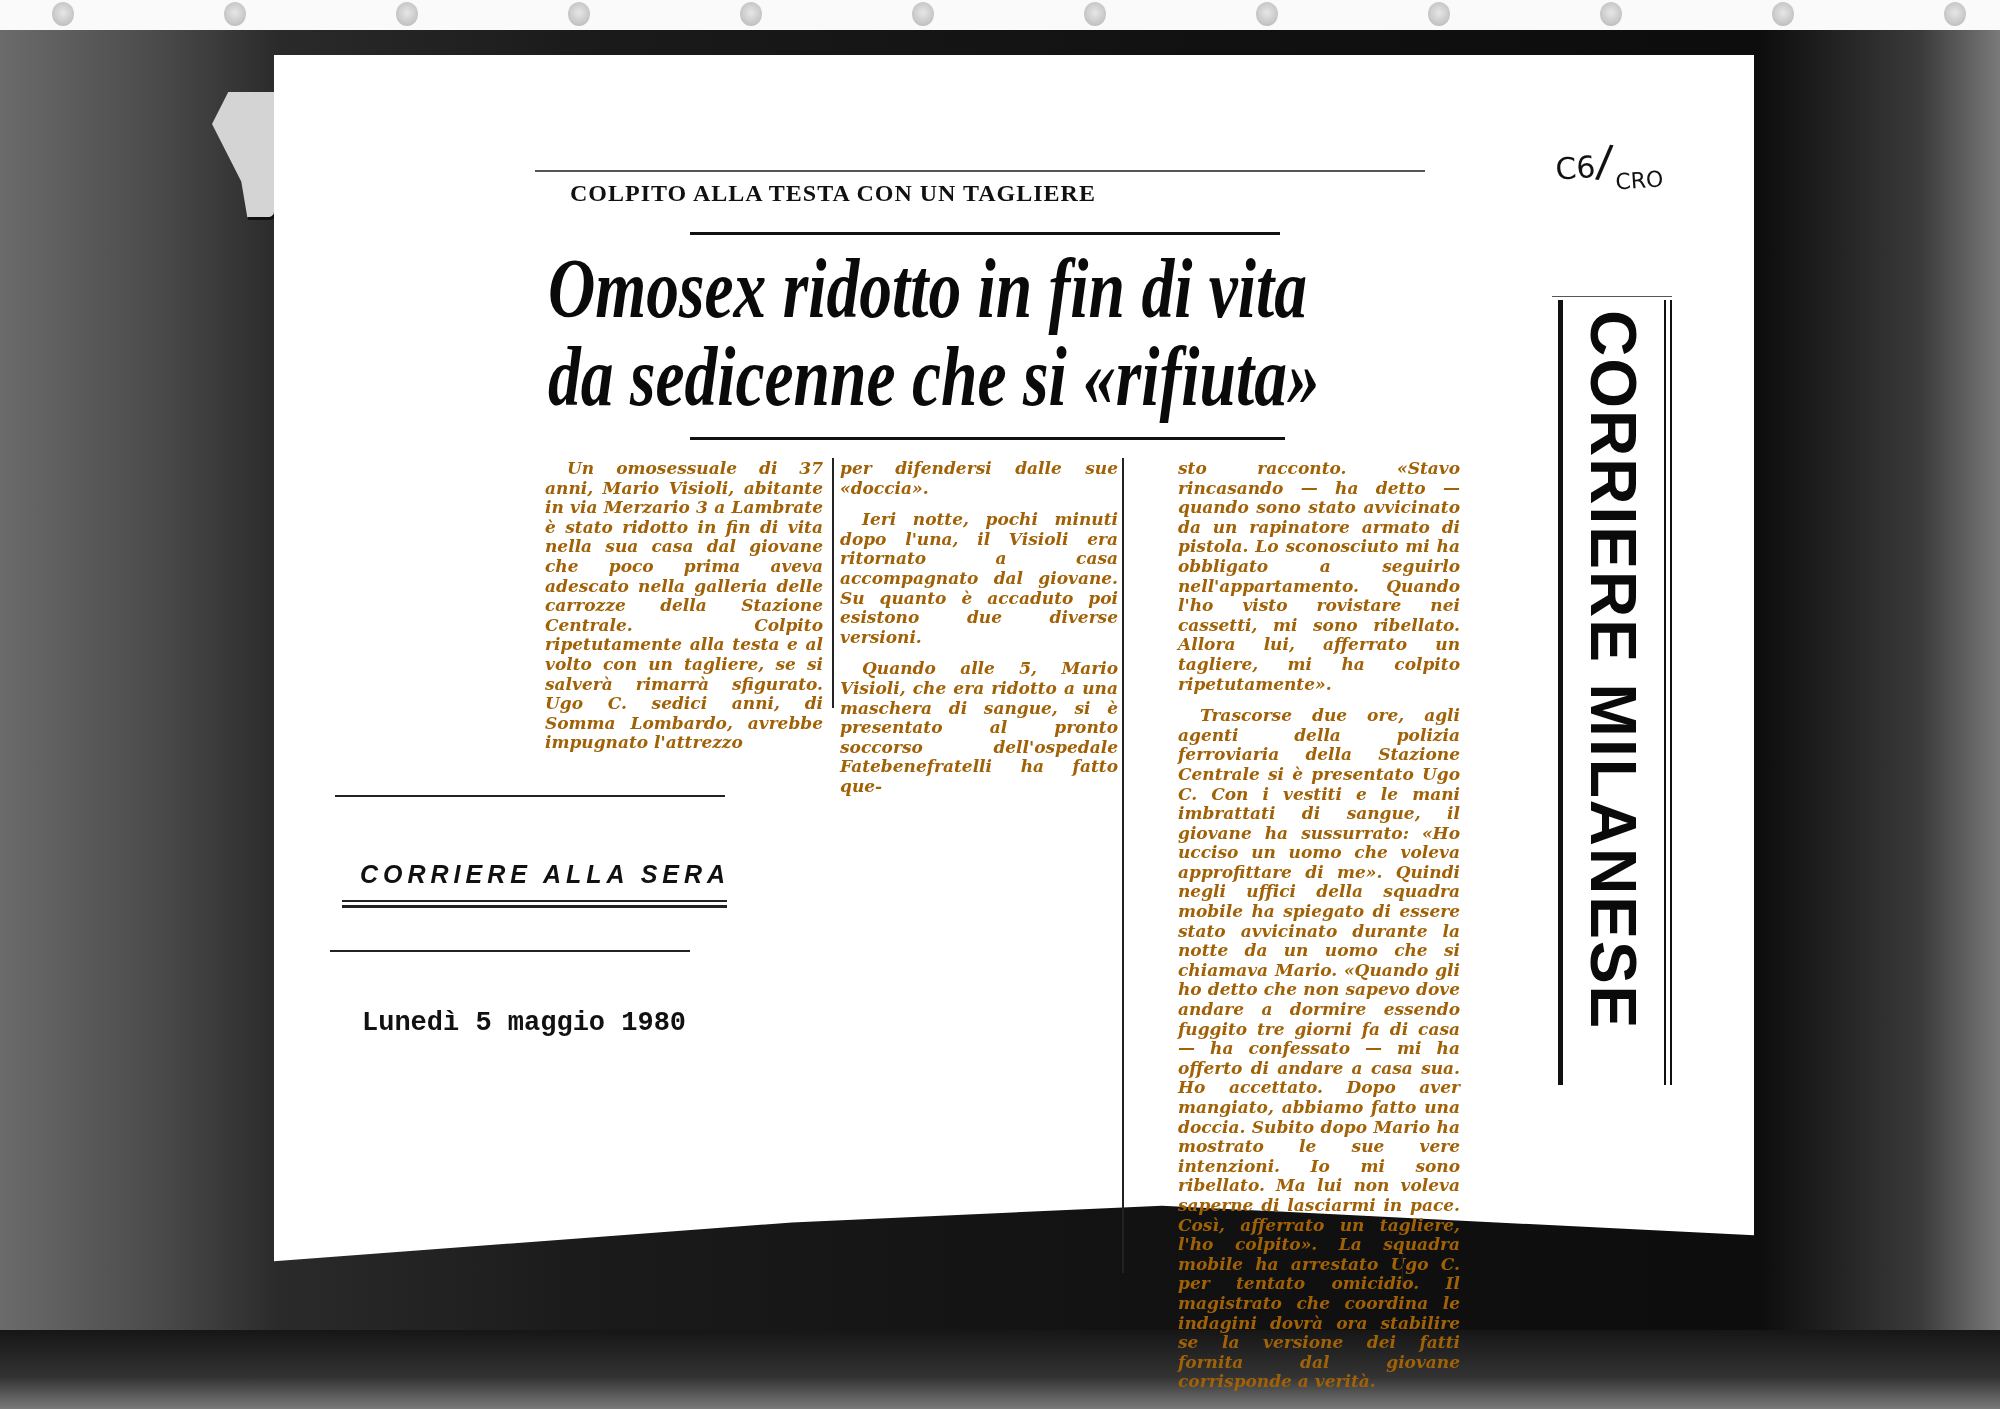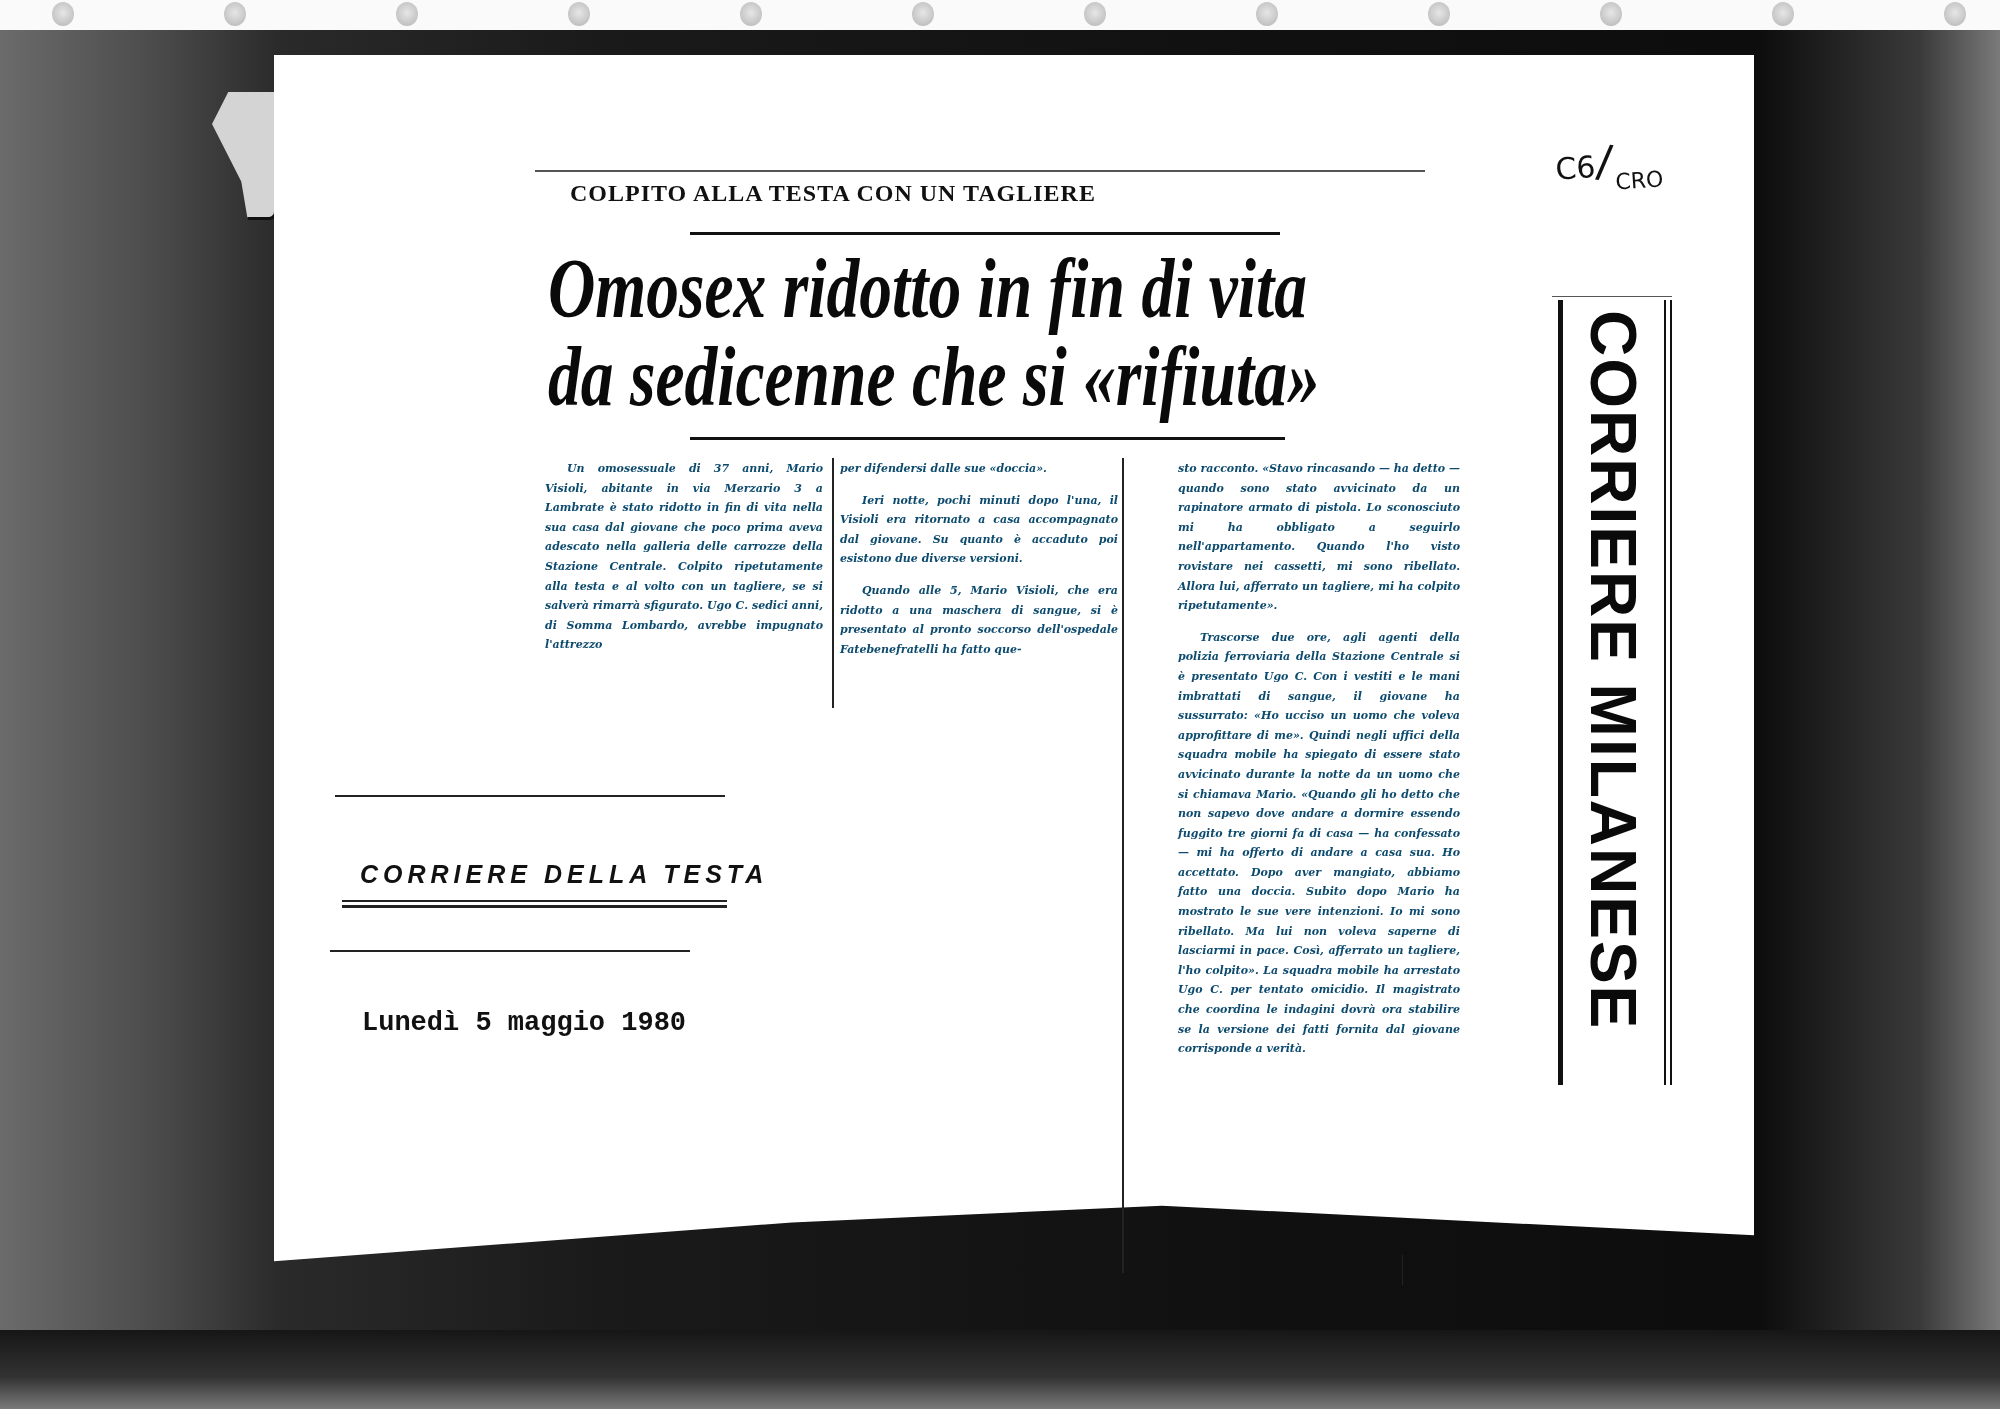--- a/index.html
+++ b/index.html
@@ -56,7 +56,7 @@
   .headline-rule { position: absolute; left: 690px; top: 437px; width: 595px; height: 3px; background: #111; }
   .col {
     position: absolute; font-family: "DejaVu Serif", serif; font-style: italic; font-weight: bold;
-    font-size: 11px; line-height: 19.6px; color: #0c4a6e; text-align: justify;
+    font-size: 17px; line-height: 19.6px; color: #a16207; text-align: justify;
   }
   .col p { margin: 0 0 0 0; text-indent: 22px; }
   .col p + p { margin-top: 12px; }

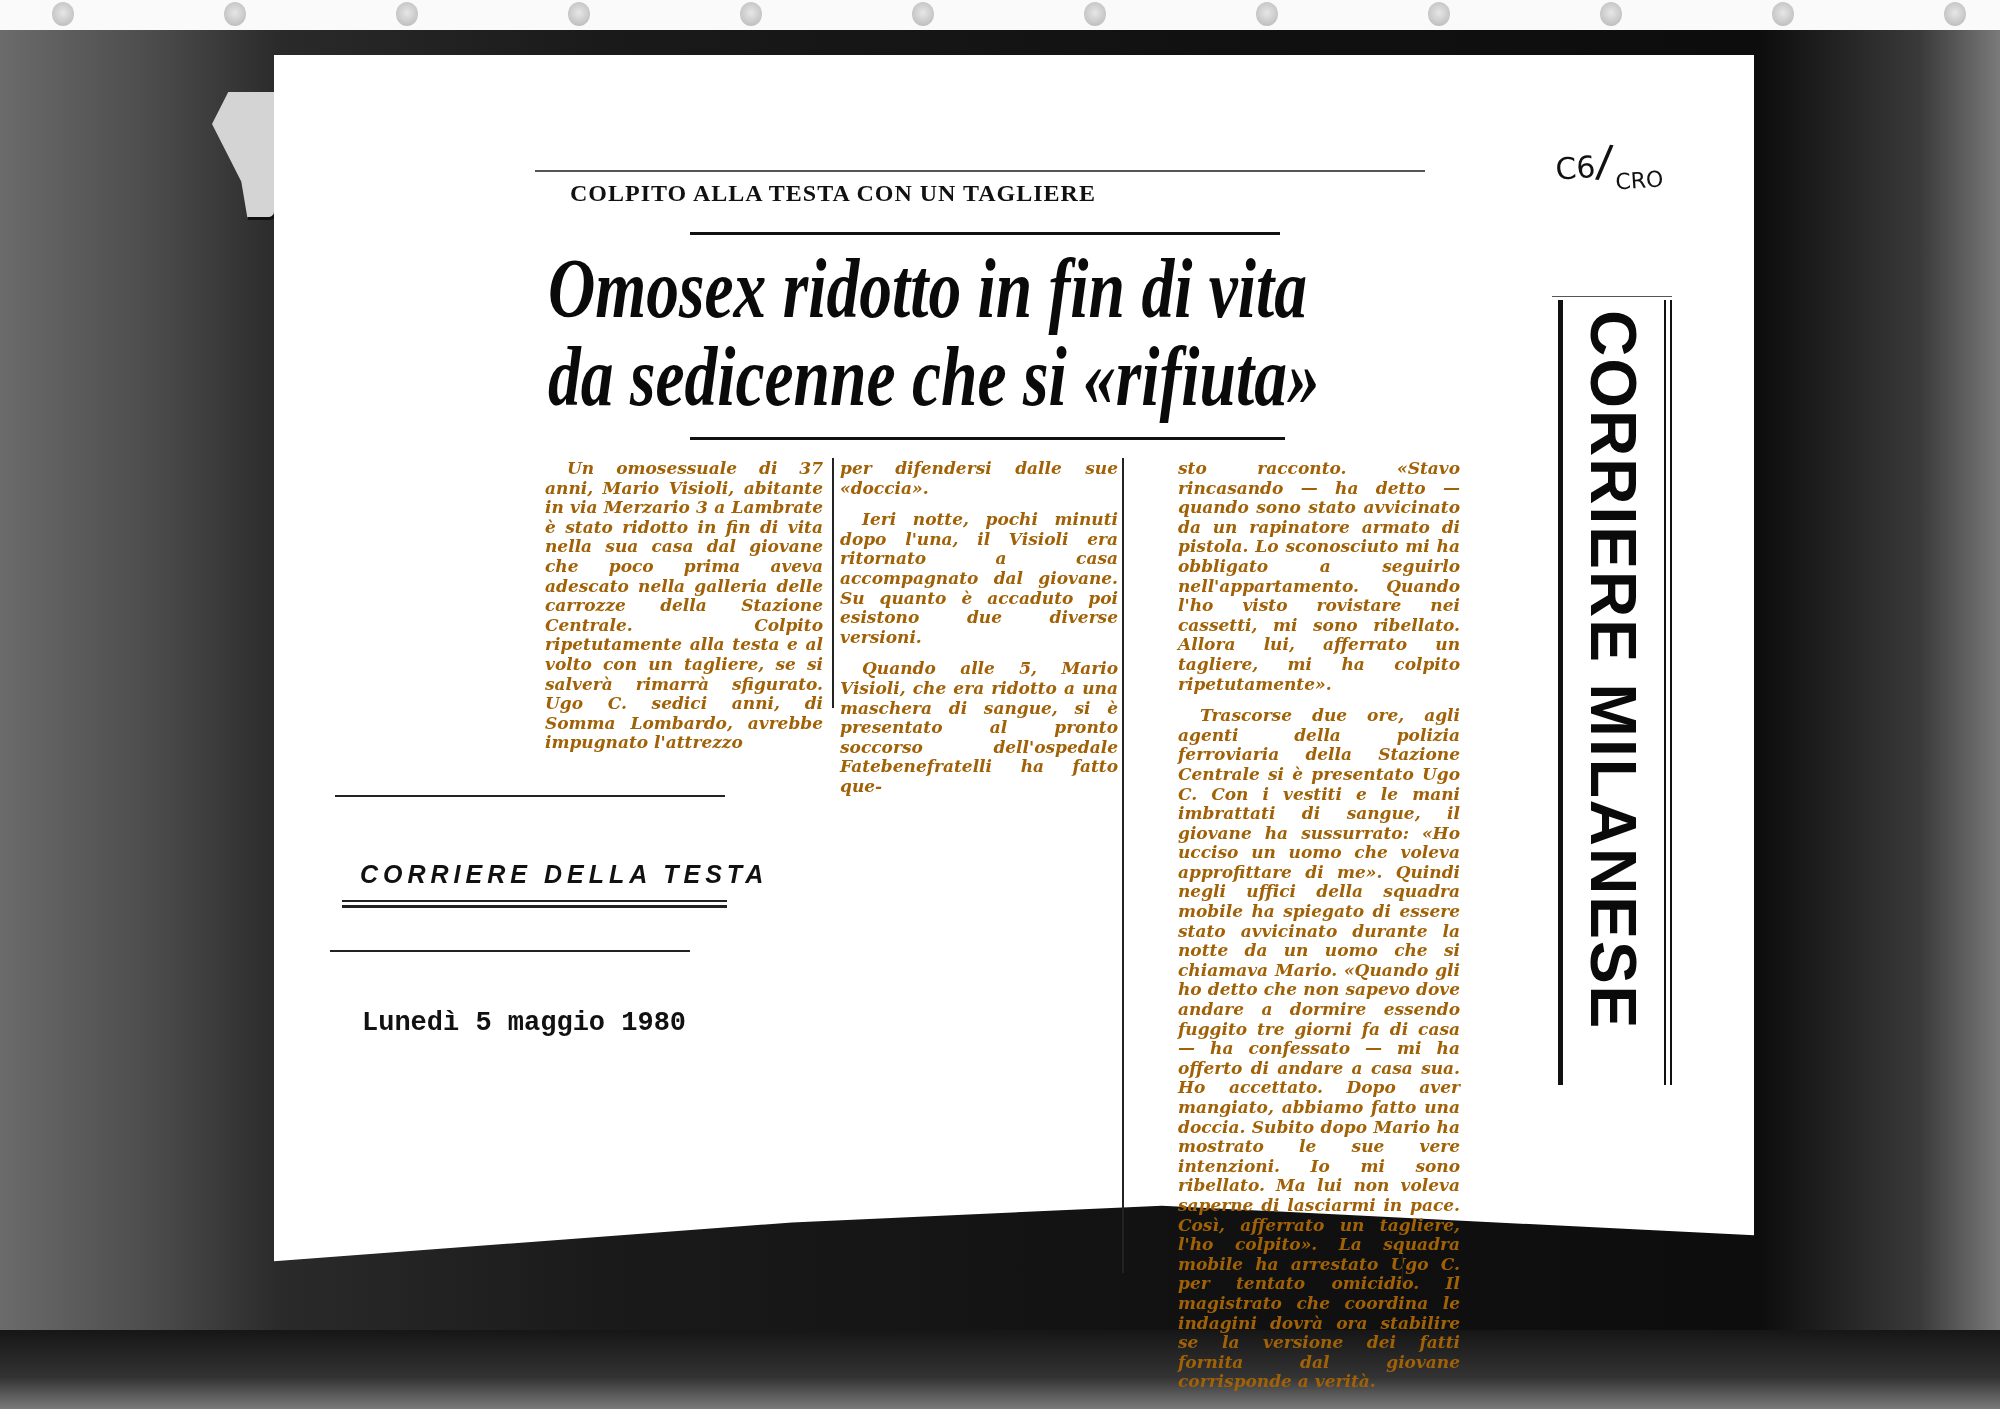--- a/index.html
+++ b/index.html
@@ -149,7 +149,7 @@
 <div class="vrule" style="left:1402px; top:1255px; height:30px; width:1px;"></div>
 
 <div class="hrule" style="left:335px; top:795px; width:390px; height:2px;"></div>
-<div class="masthead">CORRIERE DELLA TESTA</div>
+<div class="masthead">CORRIERE ALLA SERA</div>
 <div class="hrule" style="left:342px; top:900px; width:385px; height:2px;"></div>
 <div class="hrule" style="left:342px; top:905px; width:385px; height:3px;"></div>
 <div class="hrule" style="left:330px; top:950px; width:360px; height:2px;"></div>

